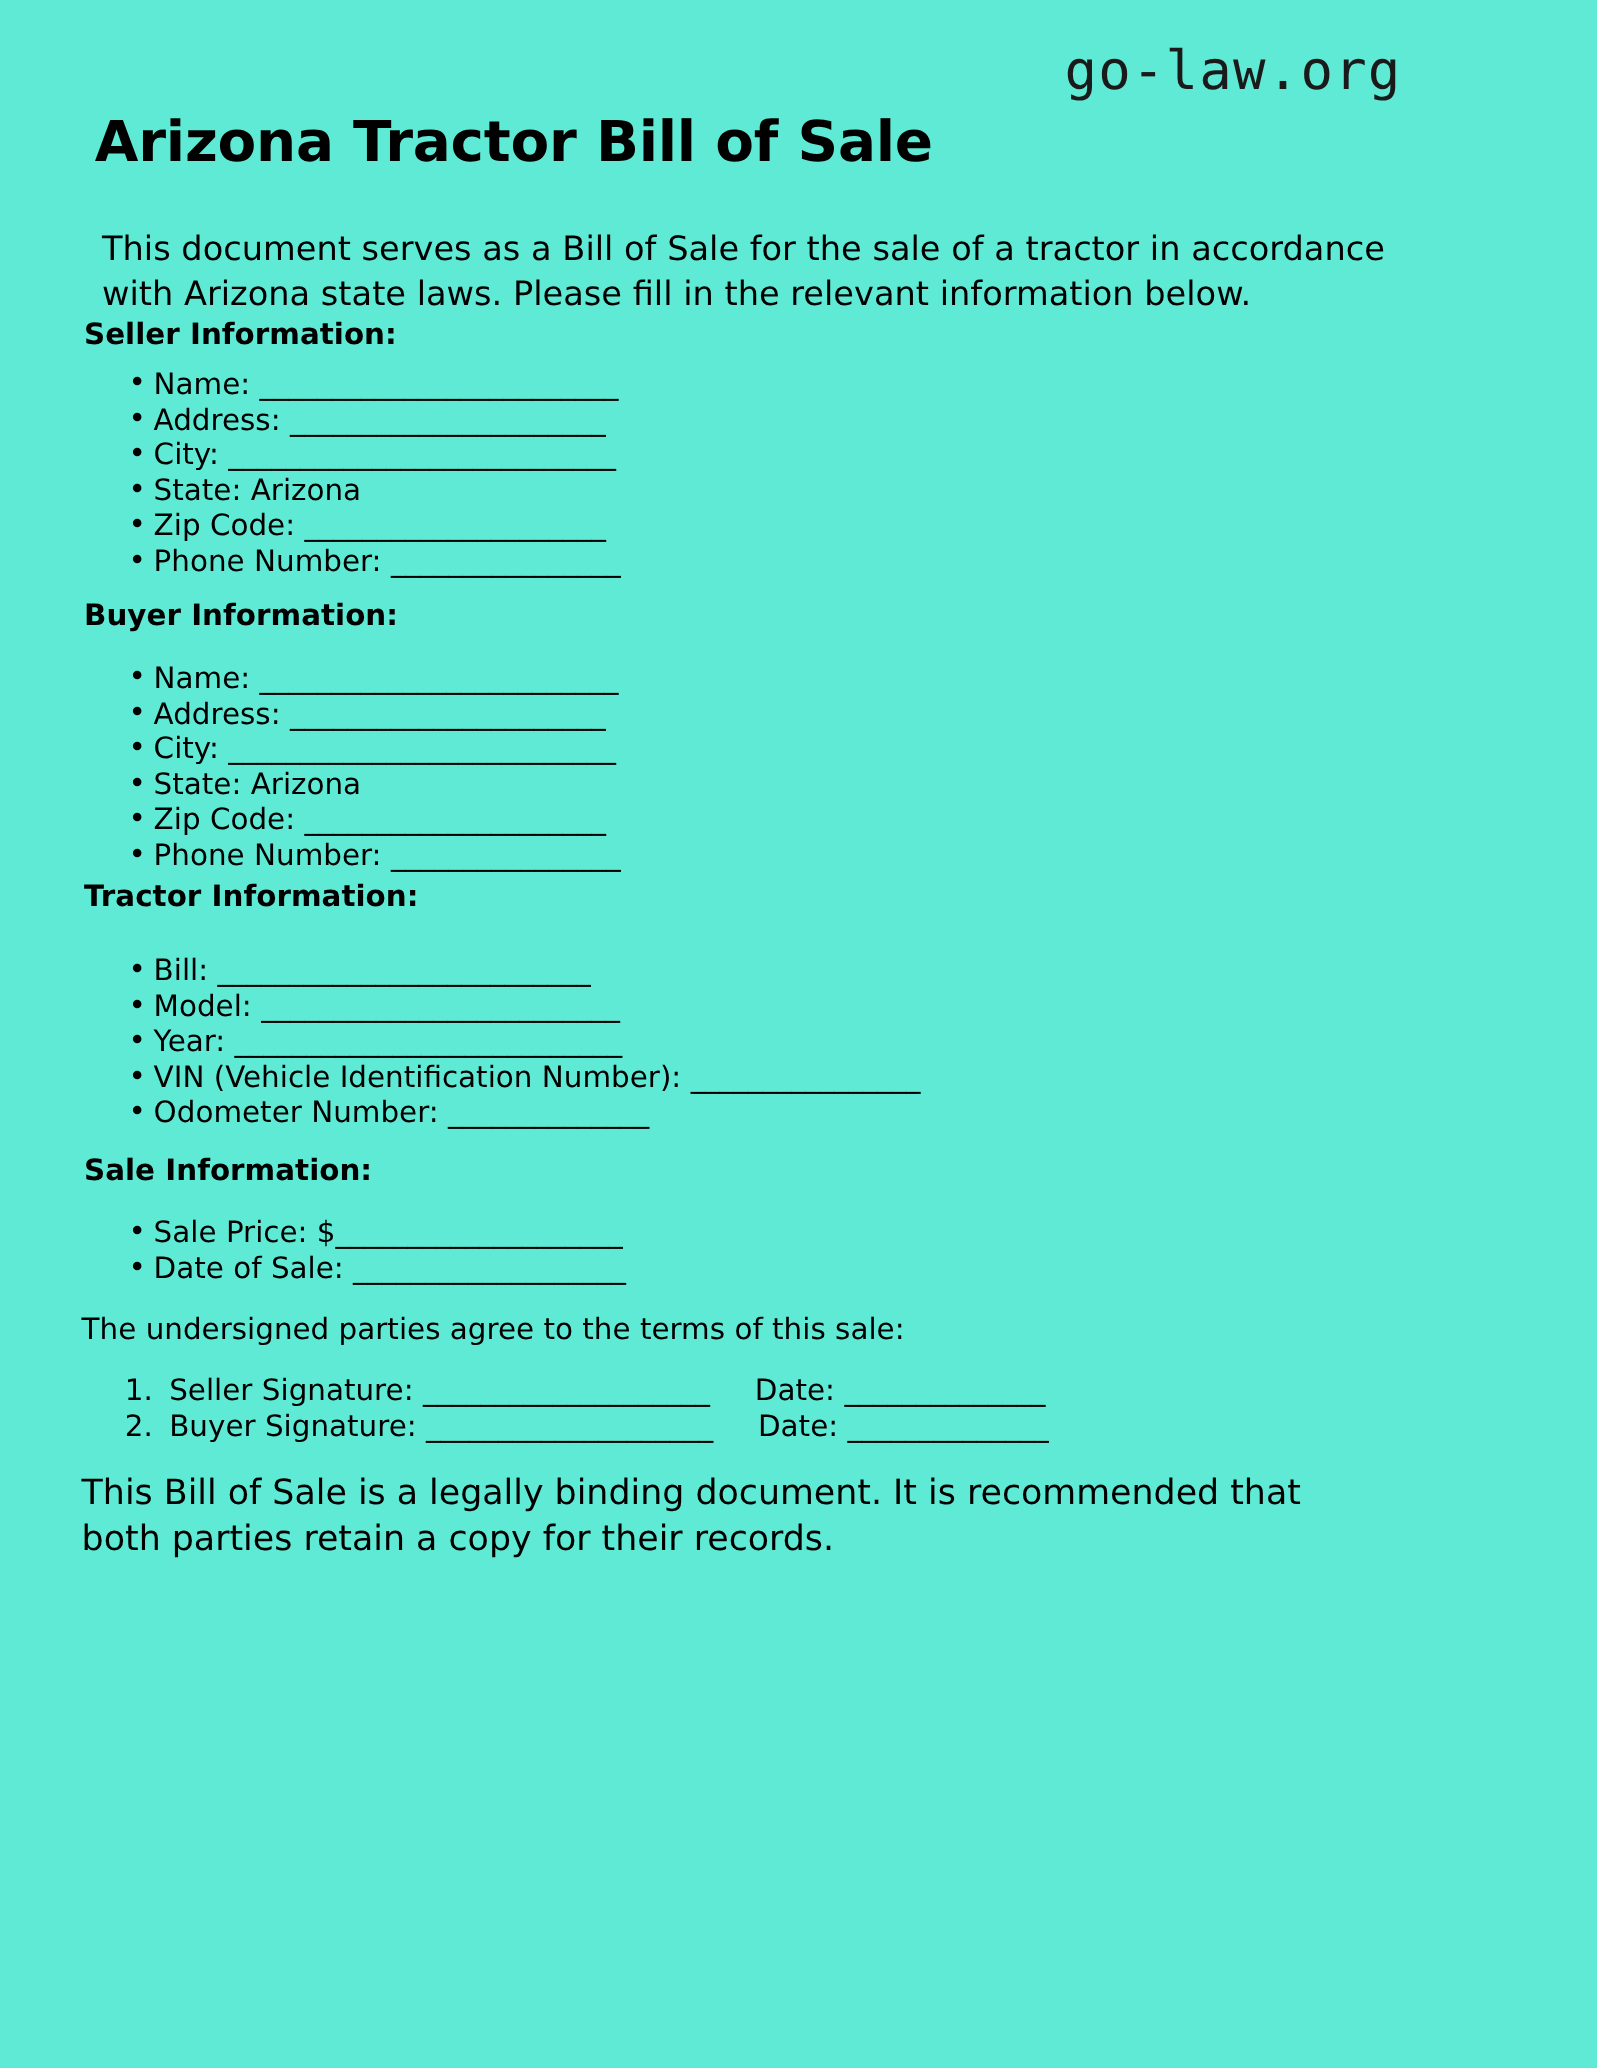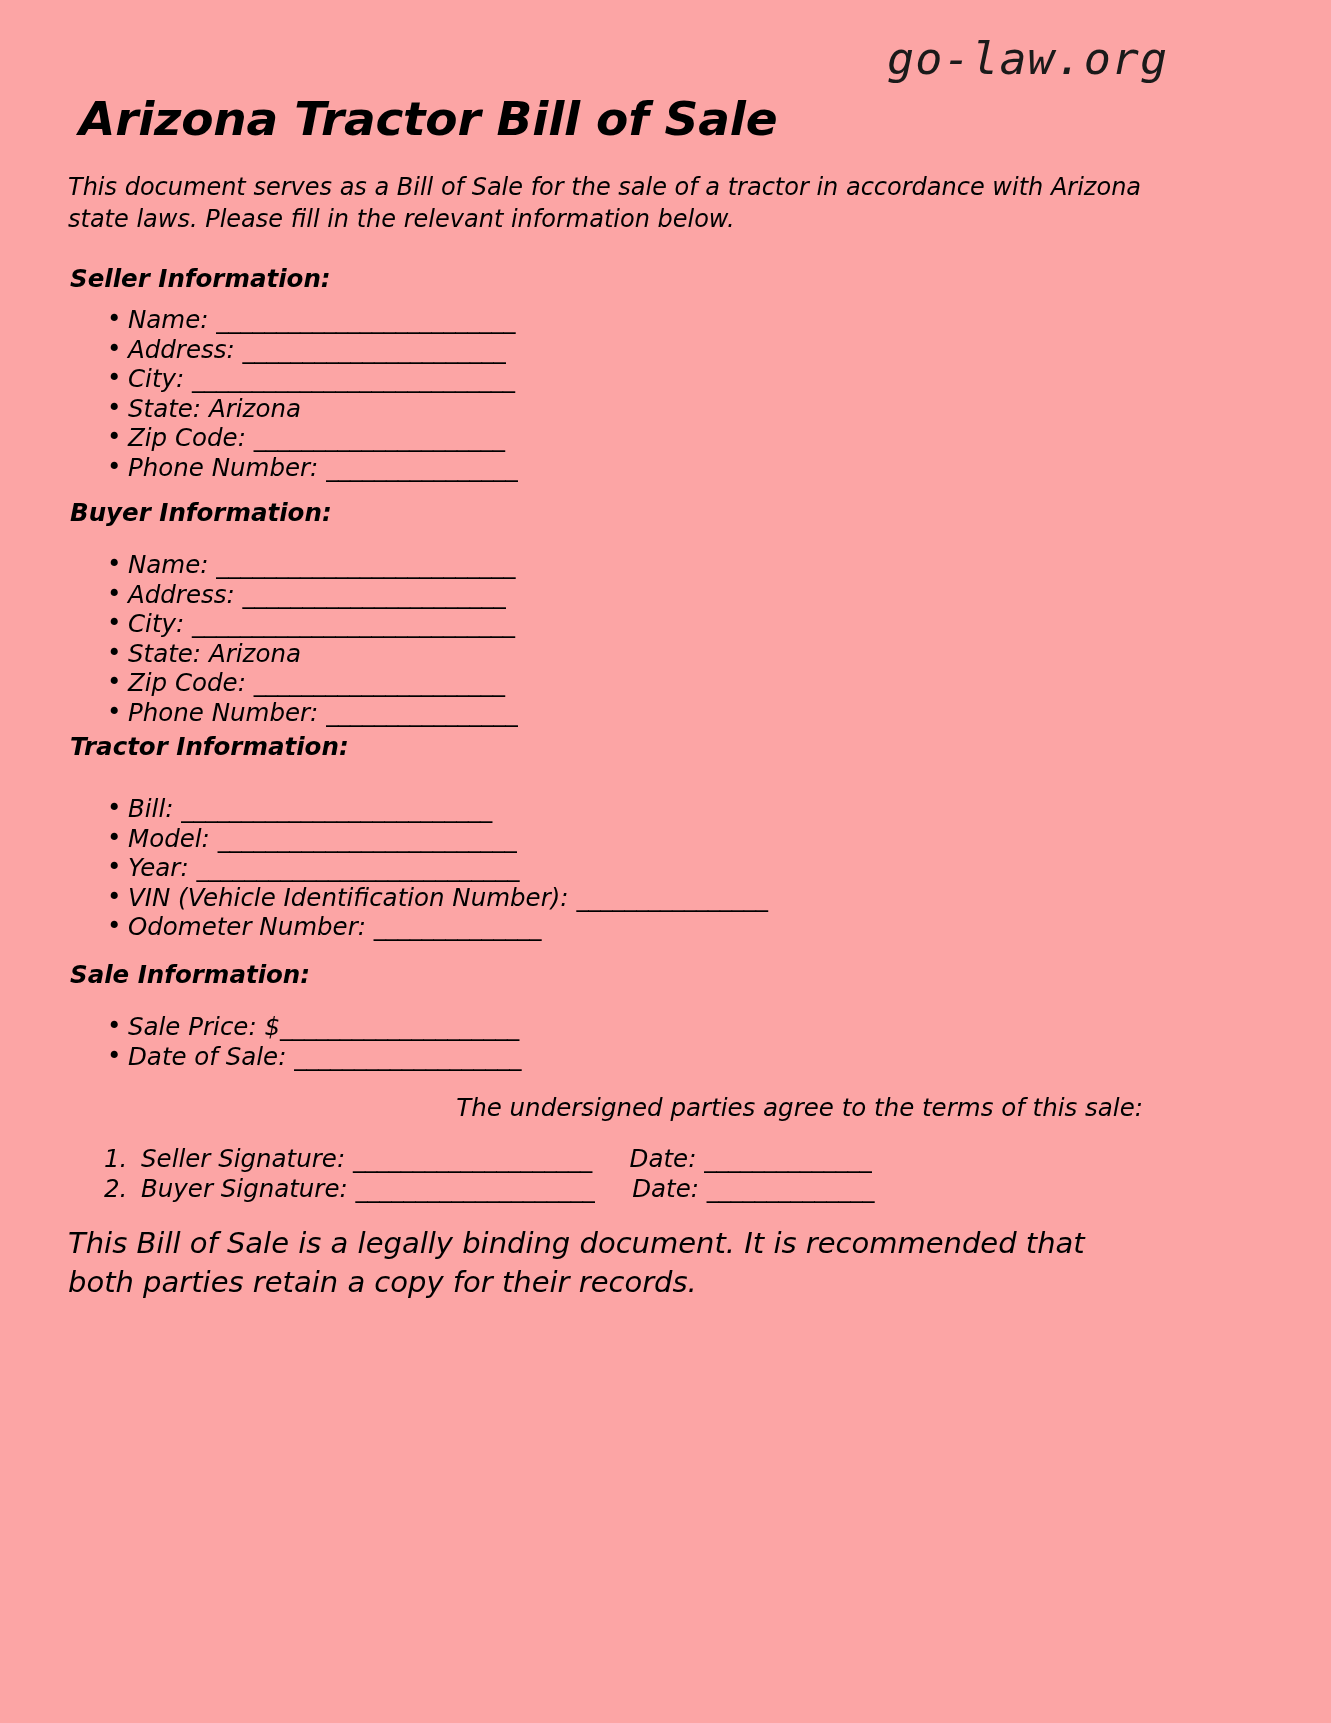--- a/index.html
+++ b/index.html
@@ -21,10 +21,9 @@
     left: 0; top: 0;
     width: 1331px;
     height: 1723px;
-    background: #fca5a5;
+    background: #5eead4;
     box-sizing: border-box;
     padding: 0;
-    font-style: italic;
   }
 
   .content {

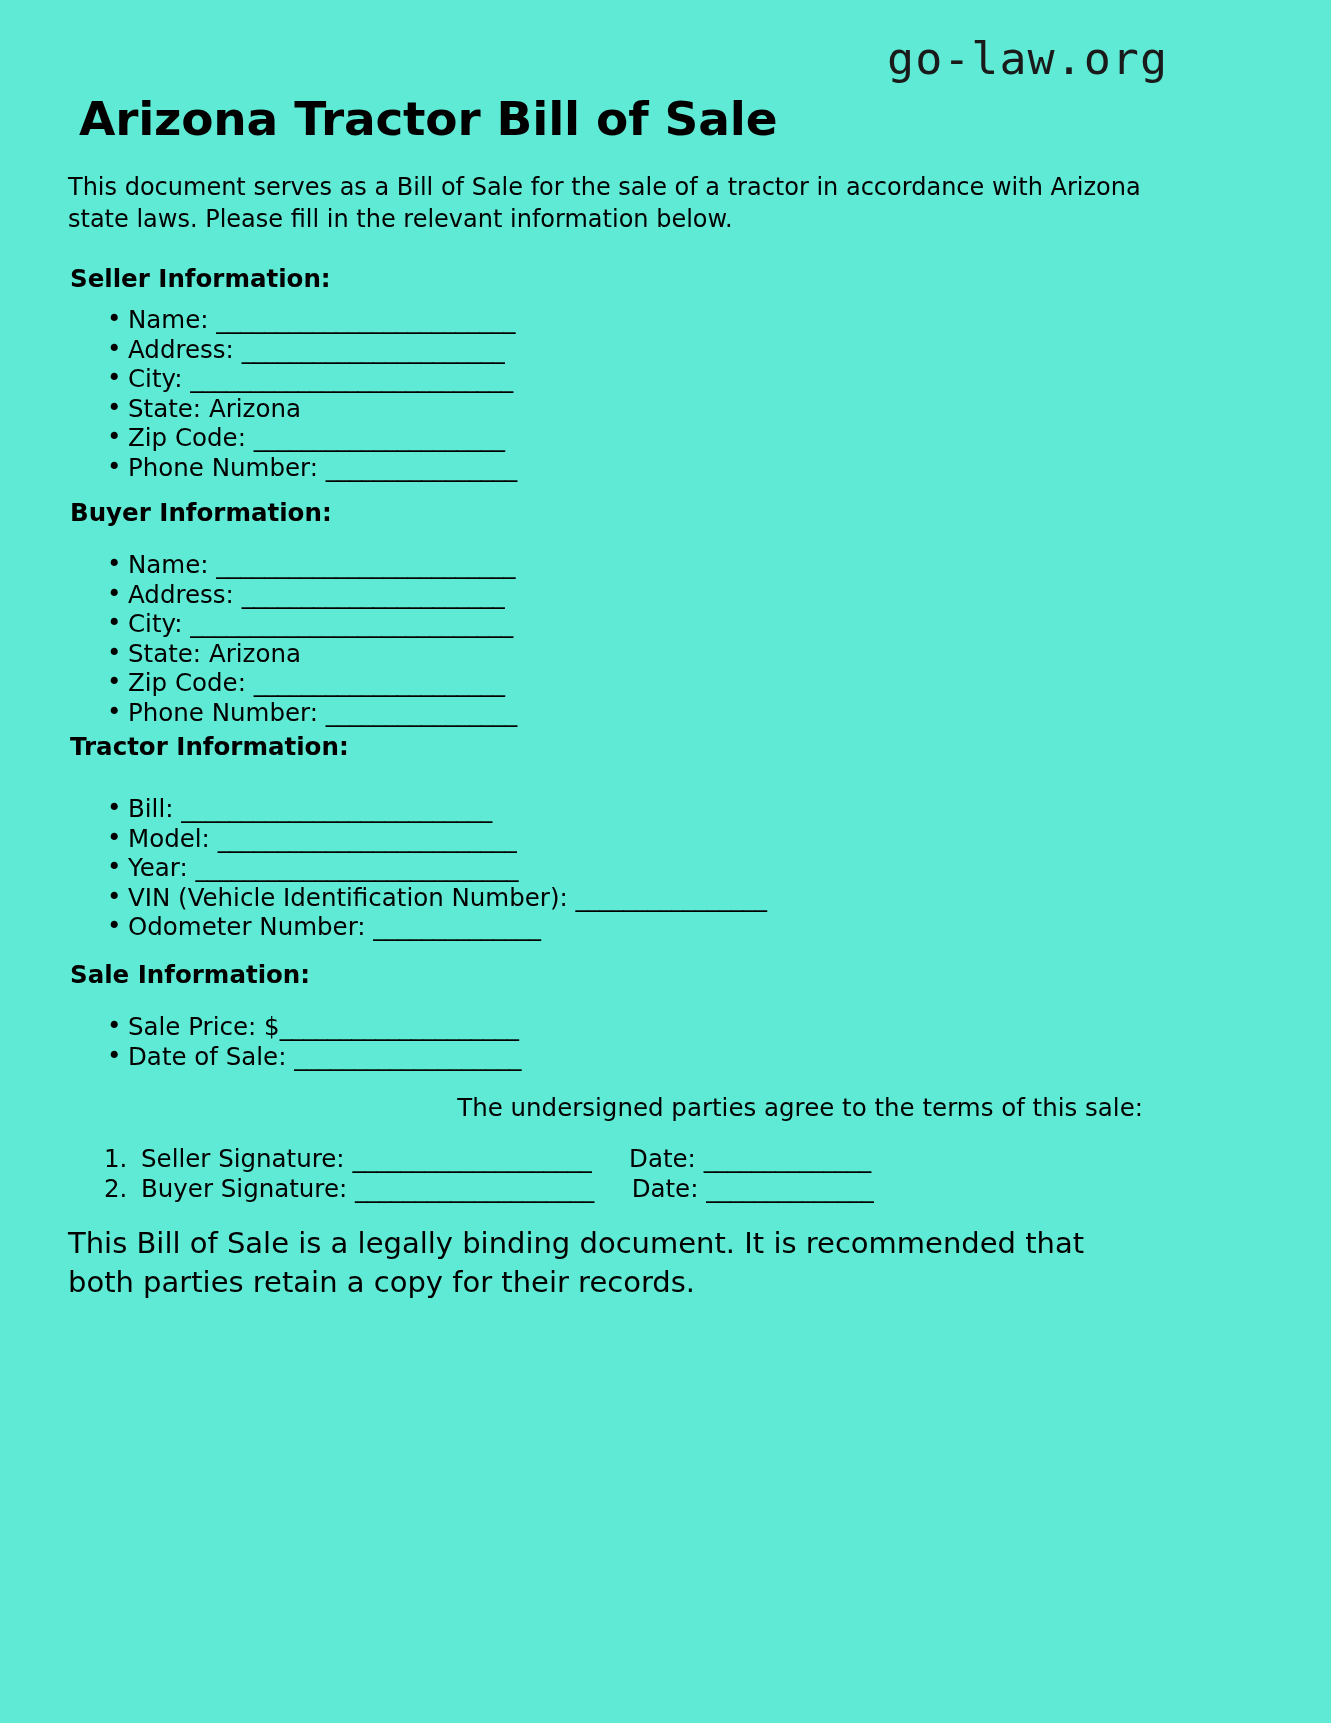--- a/index.html
+++ b/index.html
@@ -65,9 +65,9 @@
     left: 0;
     top: 172px;
     width: 1075px;
-    font-size: 24px;
+    font-size: 28px;
     line-height: 1.33;
-    margin: 0;
+    margin: 17px;
   }
 
   .section-head {

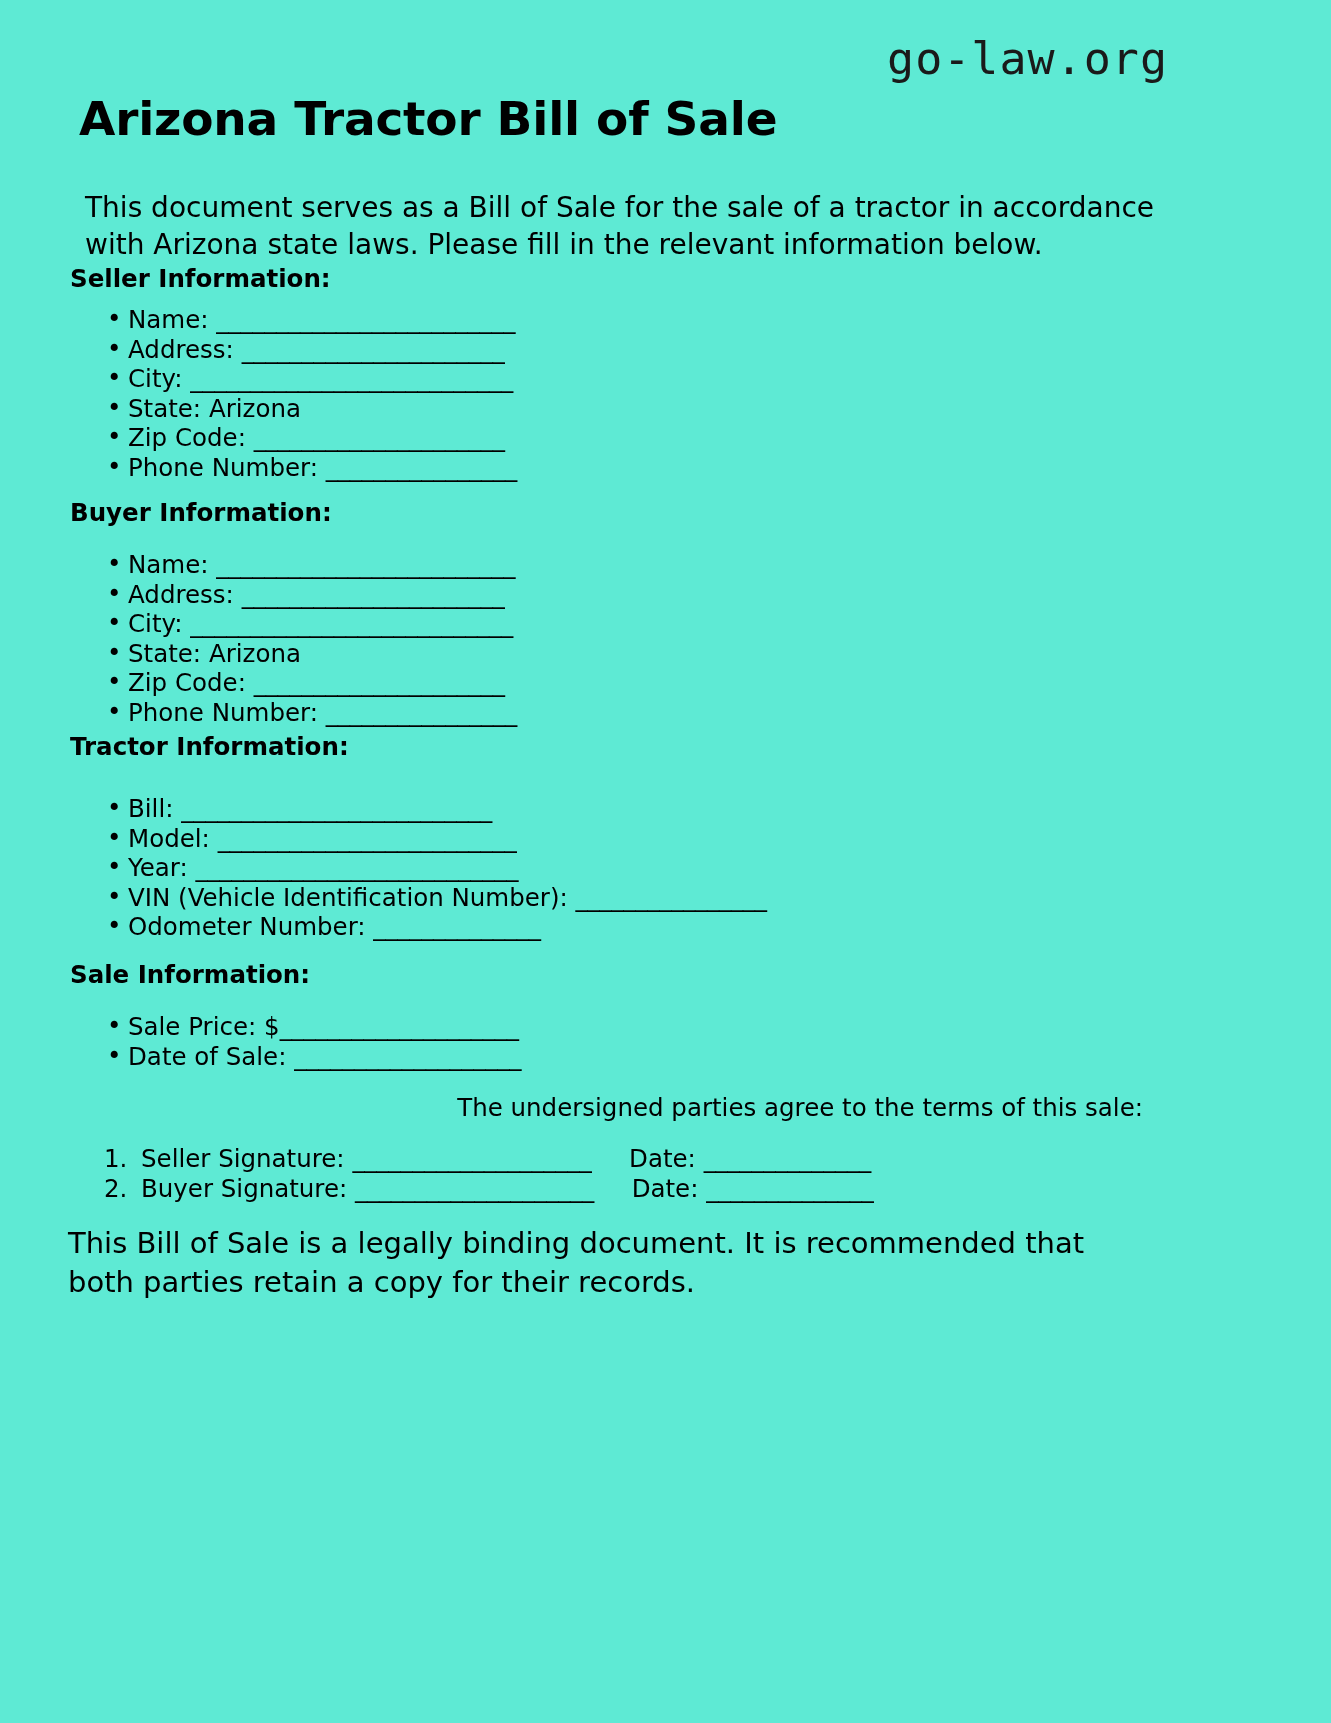--- a/index.html
+++ b/index.html
@@ -275,7 +275,7 @@
       </li>
     </ul>
 
-    <p class="agree-para" style="top:1092px;text-align:right;">The undersigned parties agree to the terms of this sale:</p>
+    <p class="agree-para" style="top:1092px;">The undersigned parties agree to the terms of this sale:</p>
 
     <ol class="ol-list" style="top:1144px; left:36px;">
       <li>

